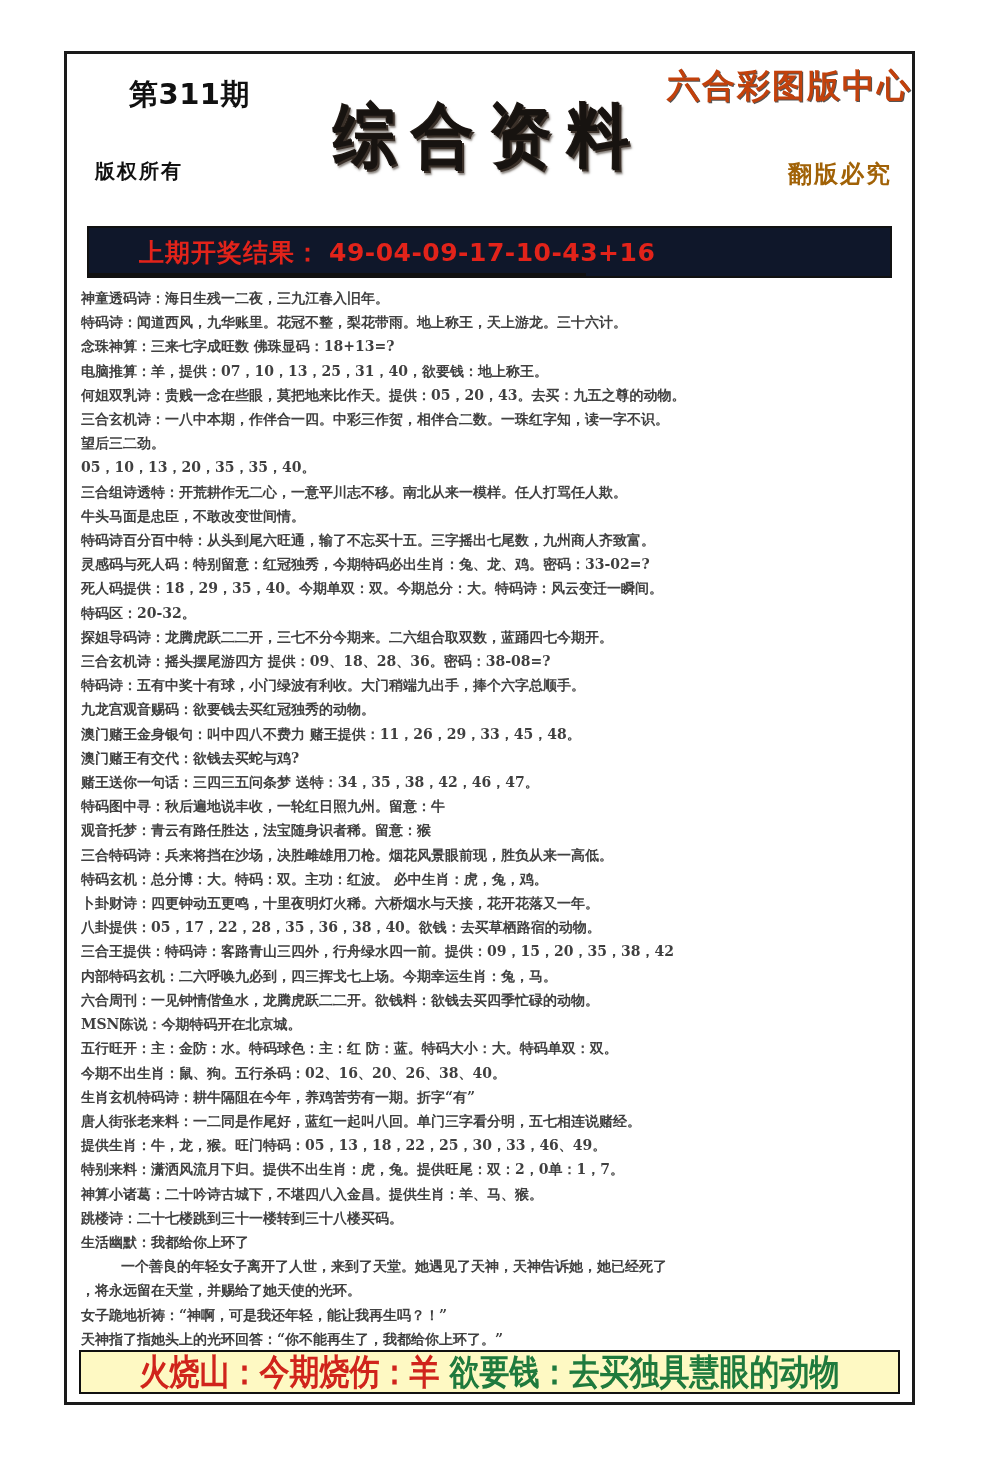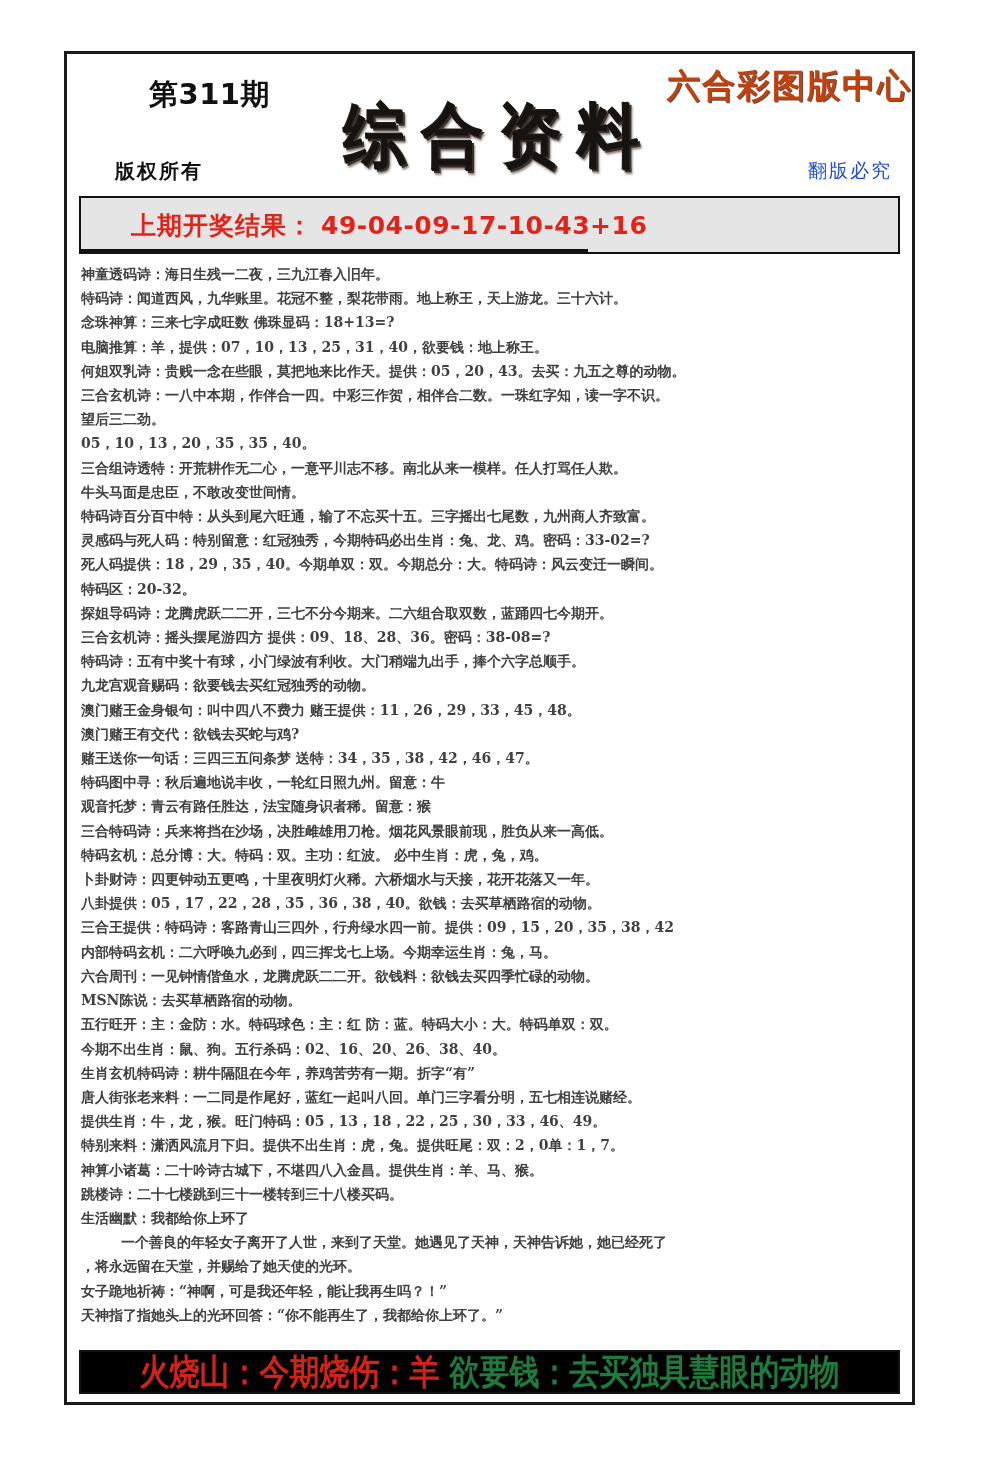--- a/index.html
+++ b/index.html
@@ -39,8 +39,7 @@
   
   .masthead {
     position: relative;
-    height: 142px;
-    margin-left: 20px;
+    height: 172px;
   }
   .issue-no {
     position: absolute;

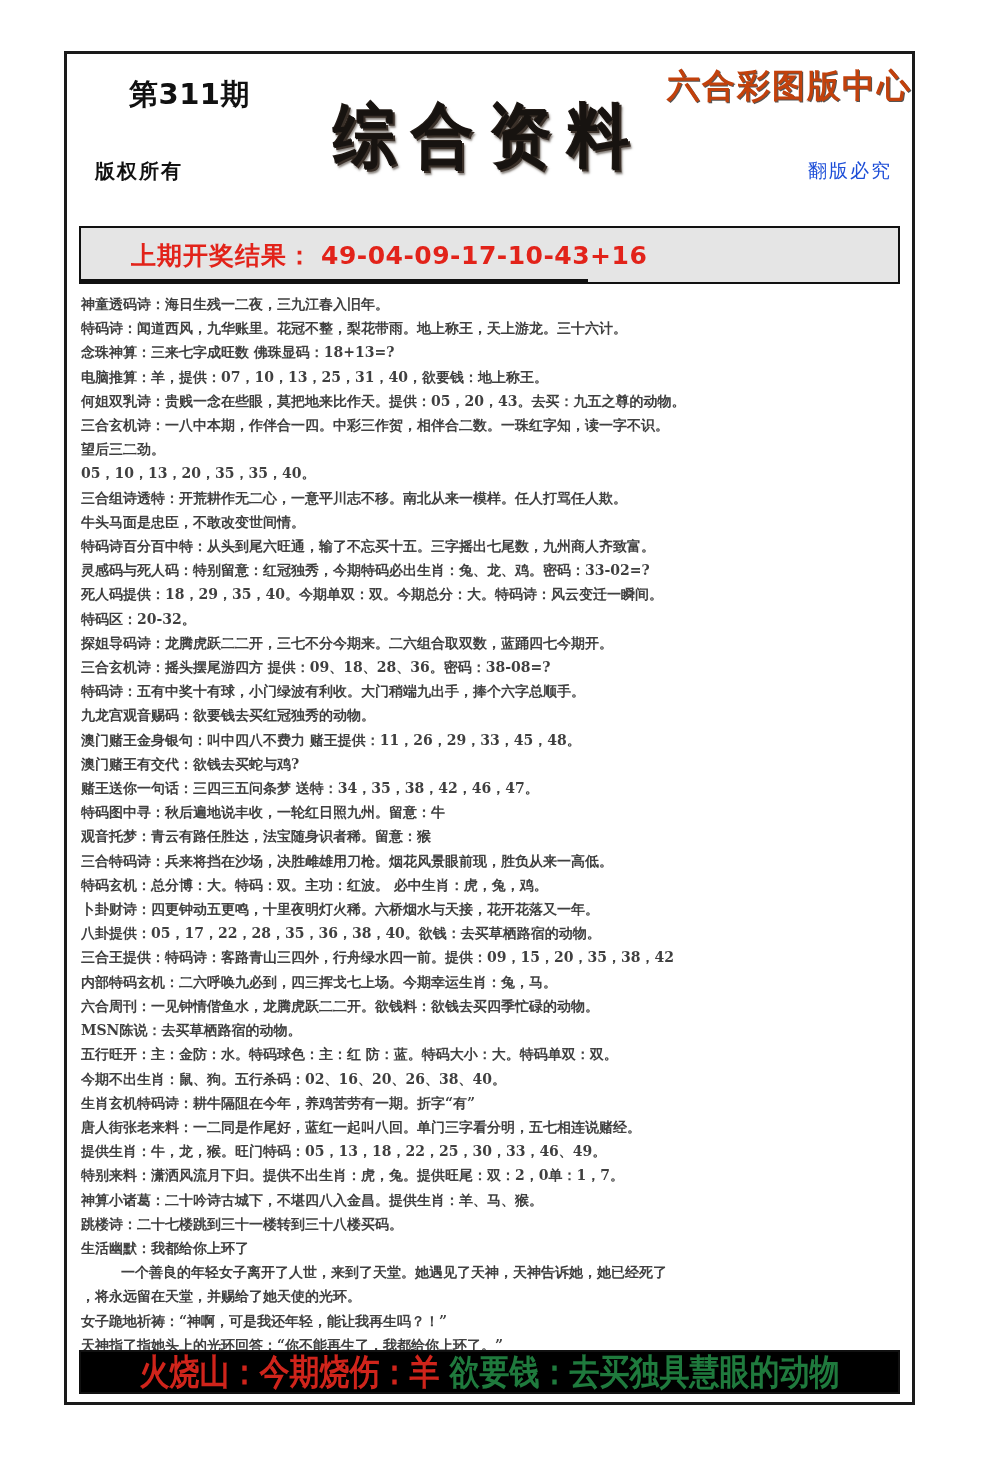--- a/index.html
+++ b/index.html
@@ -67,9 +67,9 @@
     position: absolute;
     right: 20px;
     top: 104px;
-    font-size: 19px;
-    font-weight: 400;
-    color: #1d4ed8;
+    font-size: 24px;
+    font-weight: 700;
+    color: #a16207;
     letter-spacing: 2px;
     font-family: "DejaVu Serif", "Liberation Serif", serif;
     white-space: nowrap;

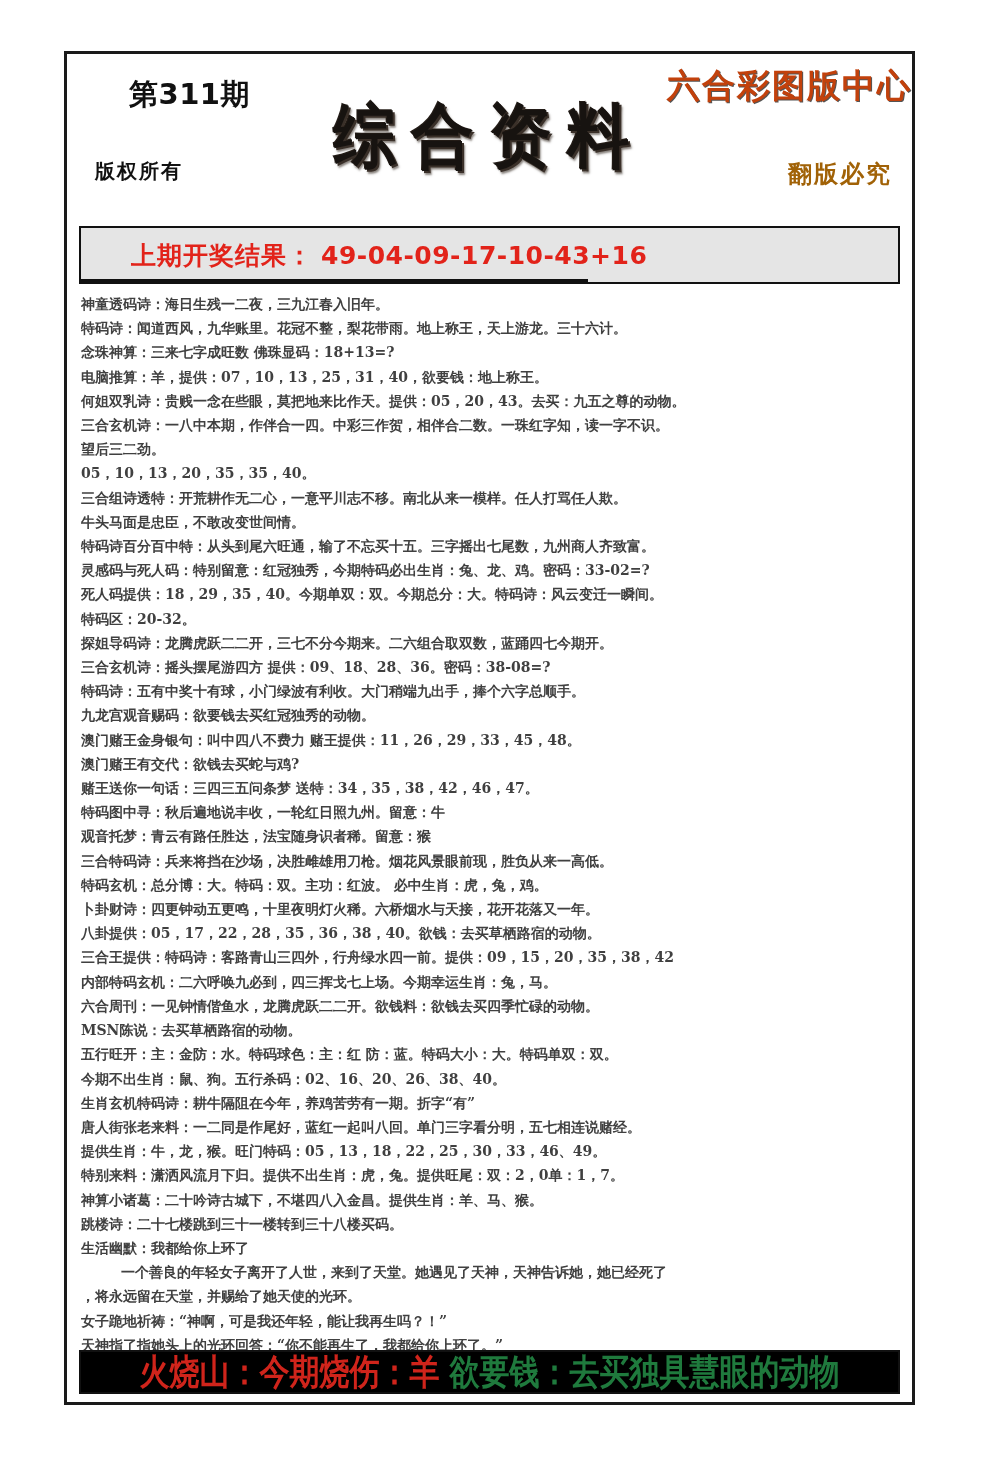--- a/index.html
+++ b/index.html
@@ -109,11 +109,11 @@
   
   .result-bar {
     position: relative;
-    margin: 0 12px;
-    height: 58px;
+    margin: 0 20px;
+    height: 52px;
     border: 2px solid #111111;
     box-sizing: border-box;
-    background: #e5e5e5;
+    background: #0f172a;
   }
   .result-bar-inner {
     position: absolute;

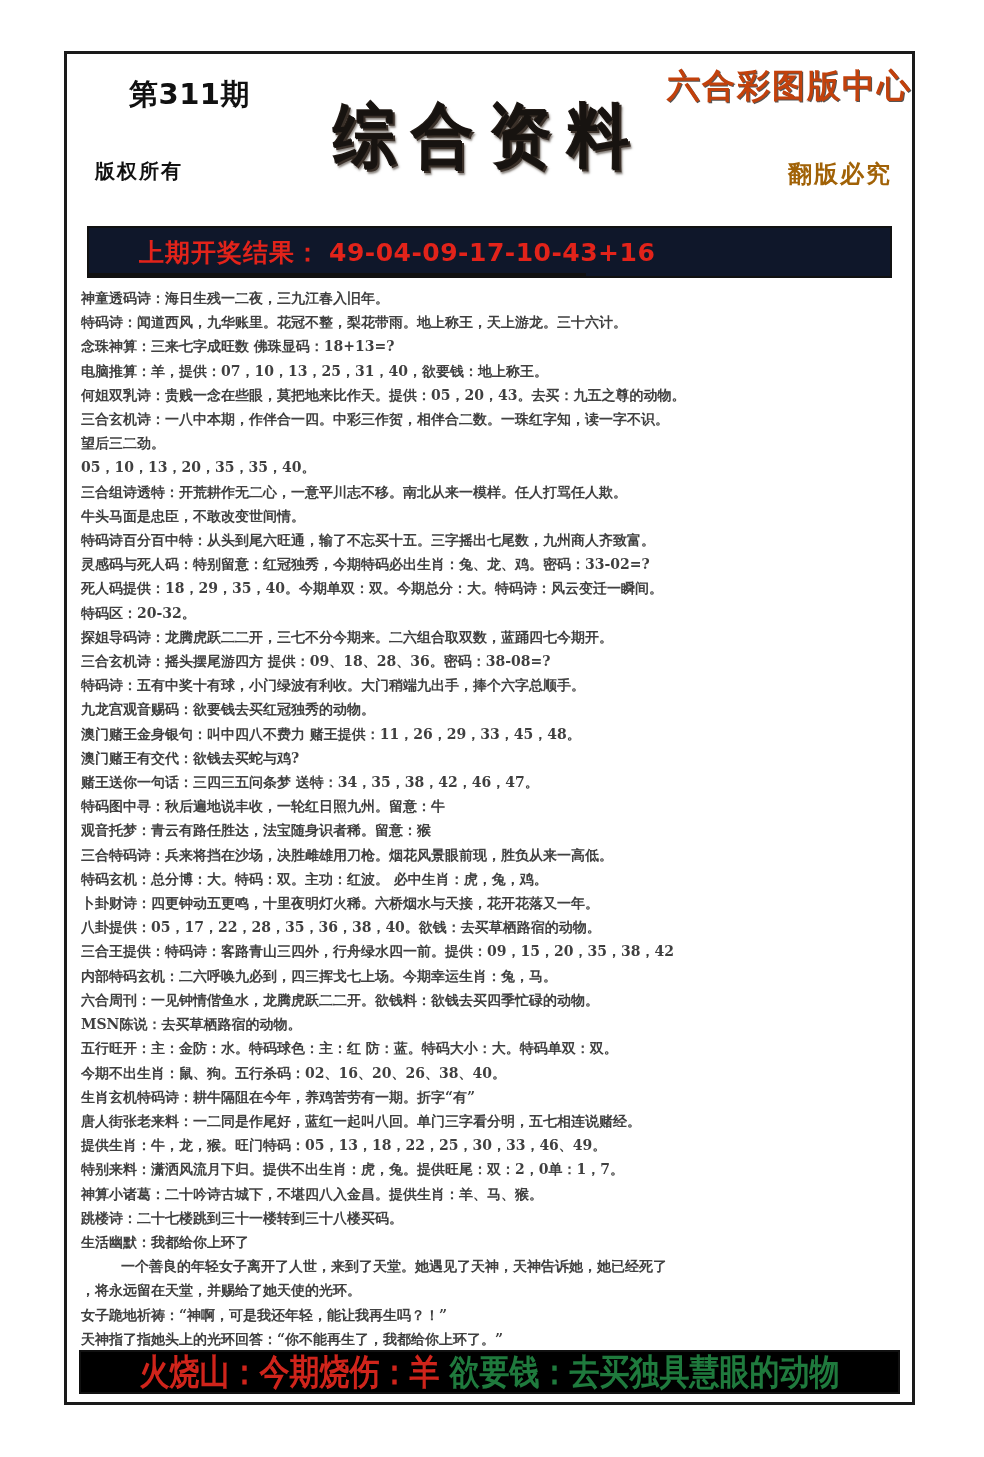--- a/index.html
+++ b/index.html
@@ -254,7 +254,7 @@
       <div class="line">三合王提供：特码诗：客路青山三四外，行舟绿水四一前。提供：09，15，20，35，38，42</div>
       <div class="line">内部特码玄机：二六呼唤九必到，四三挥戈七上场。今期幸运生肖：兔，马。</div>
       <div class="line">六合周刊：一见钟情偕鱼水，龙腾虎跃二二开。欲钱料：欲钱去买四季忙碌的动物。</div>
-      <div class="line">MSN陈说：去买草栖路宿的动物。</div>
+      <div class="line">MSN陈说：今期特码开在北京城。</div>
       <div class="line">五行旺开：主：金防：水。特码球色：主：红 防：蓝。特码大小：大。特码单双：双。</div>
       <div class="line">今期不出生肖：鼠、狗。五行杀码：02、16、20、26、38、40。</div>
       <div class="line">生肖玄机特码诗：耕牛隔阻在今年，养鸡苦劳有一期。折字“有”</div>

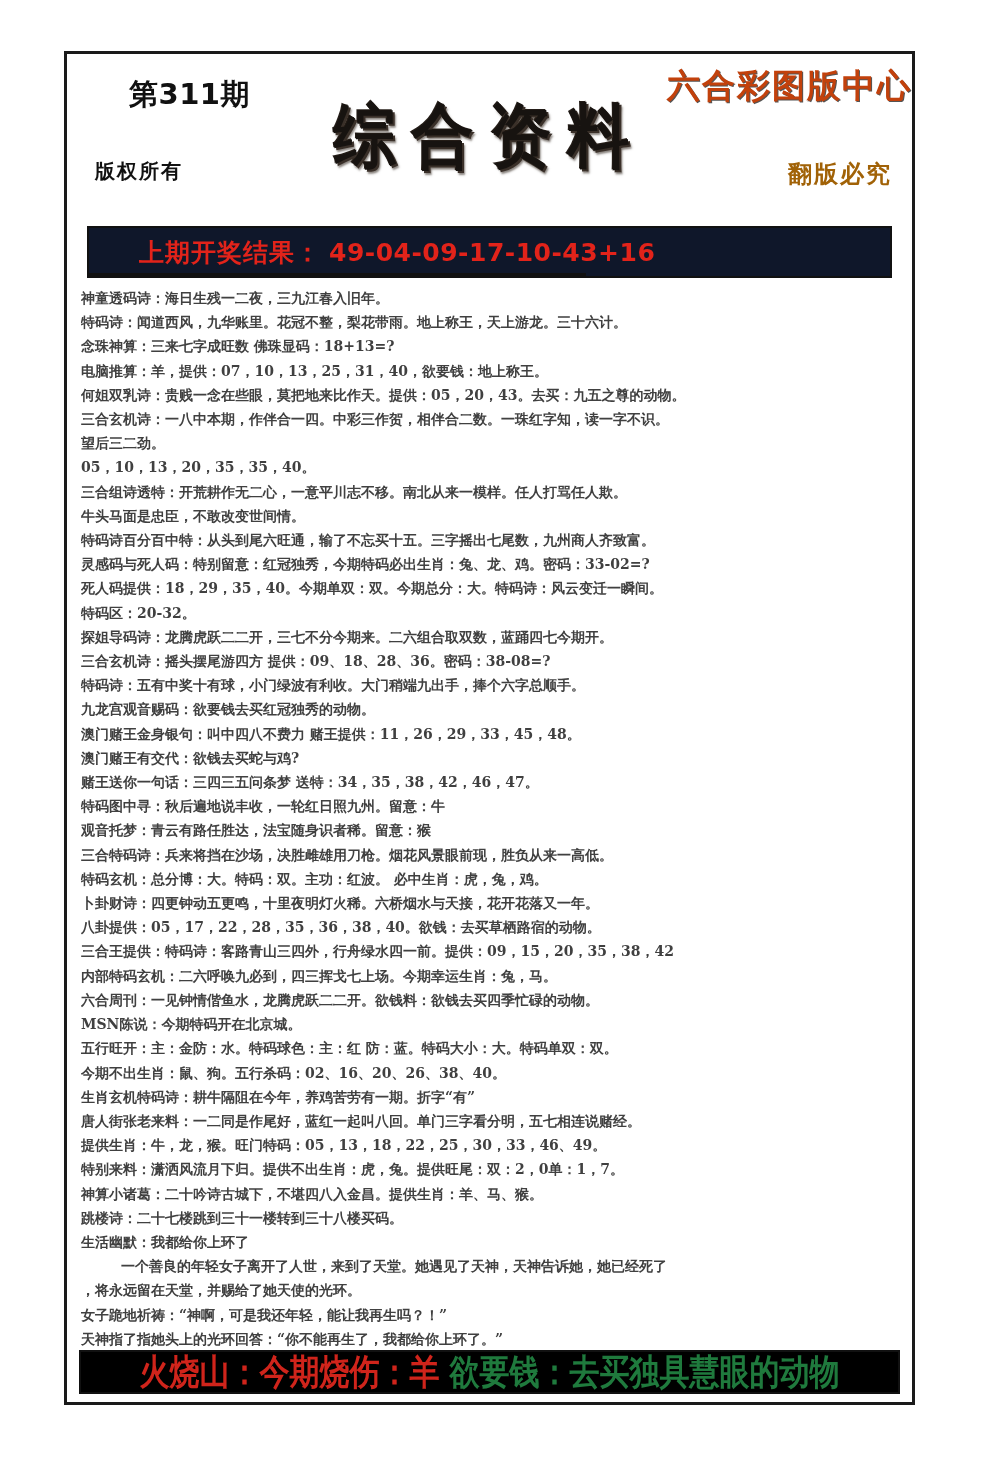--- a/index.html
+++ b/index.html
@@ -176,7 +176,7 @@
     height: 44px;
     border: 2px solid #111111;
     box-sizing: border-box;
-    background: #000000;
+    background: #fef9c3;
     display: flex;
     align-items: center;
     justify-content: center;

